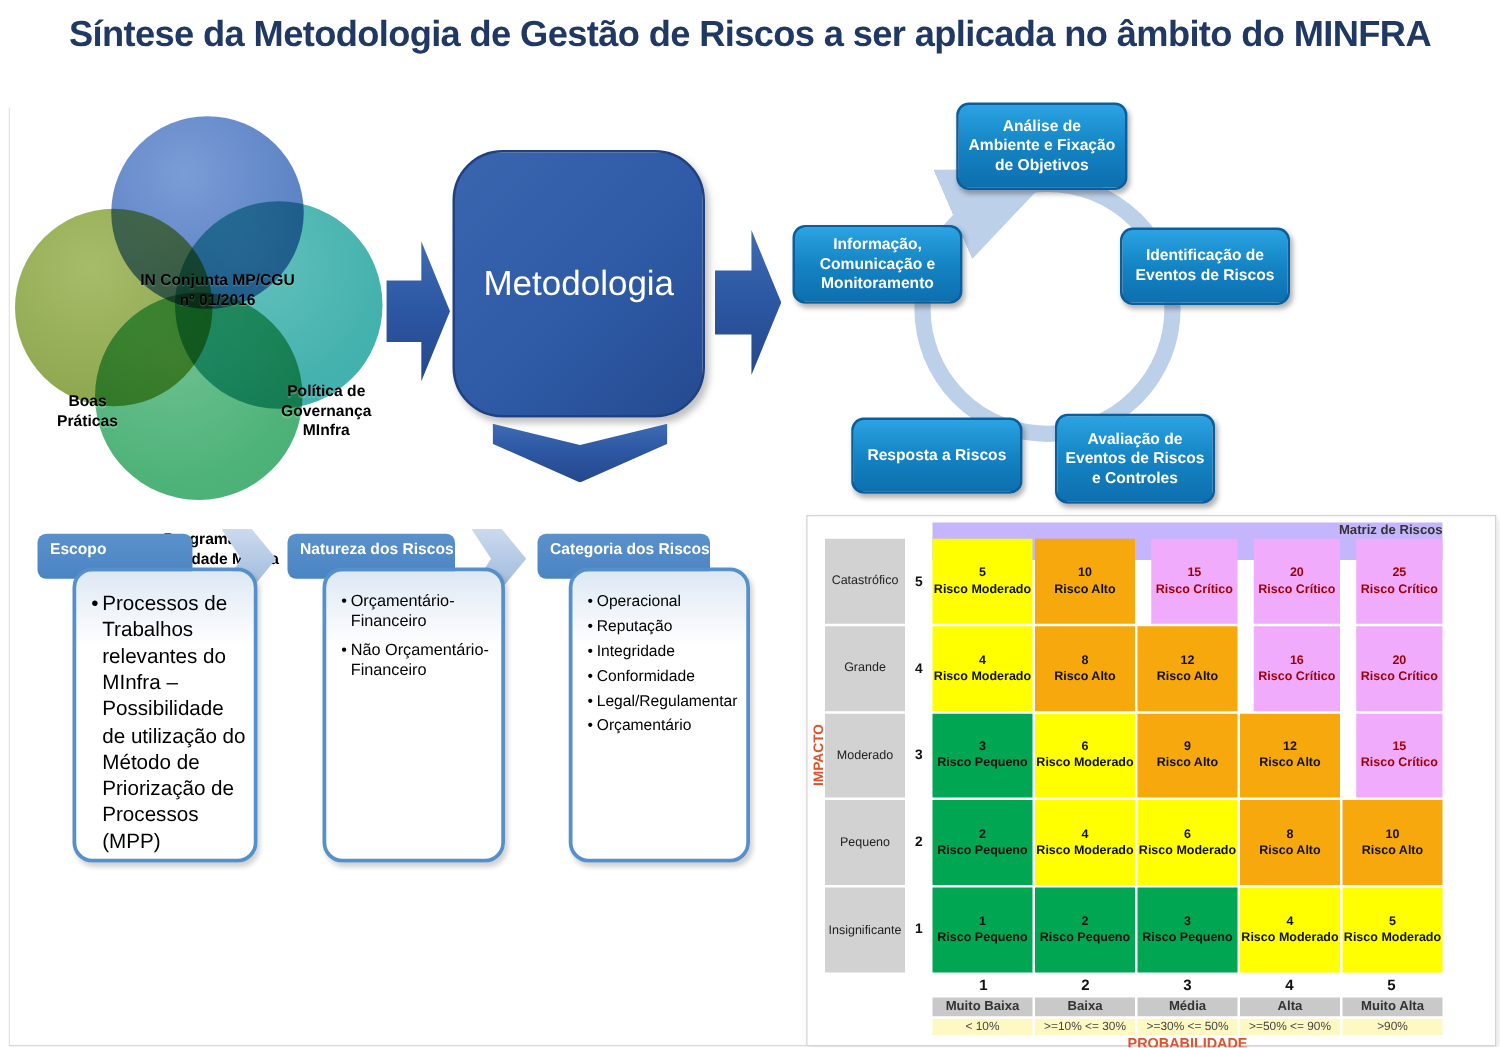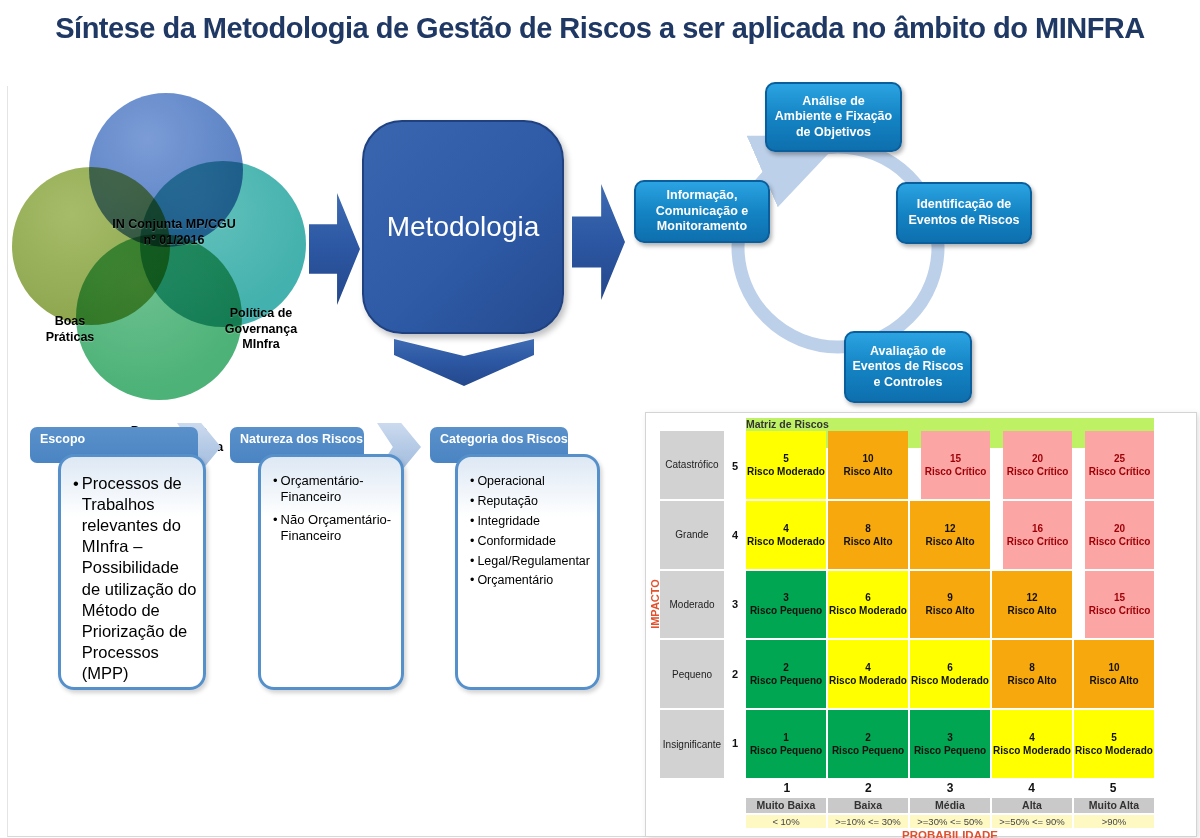--- a/index.html
+++ b/index.html
@@ -164,6 +164,9 @@
   <div class="cbox cb-3">
     <span>Avaliação de Eventos de Riscos e Controles</span>
   </div>
+  <div class="cbox cb-4">
+    <span>Resposta a Riscos</span>
+  </div>
   <div class="cbox cb-5">
     <span>Informação, Comunicação e Monitoramento</span>
   </div>

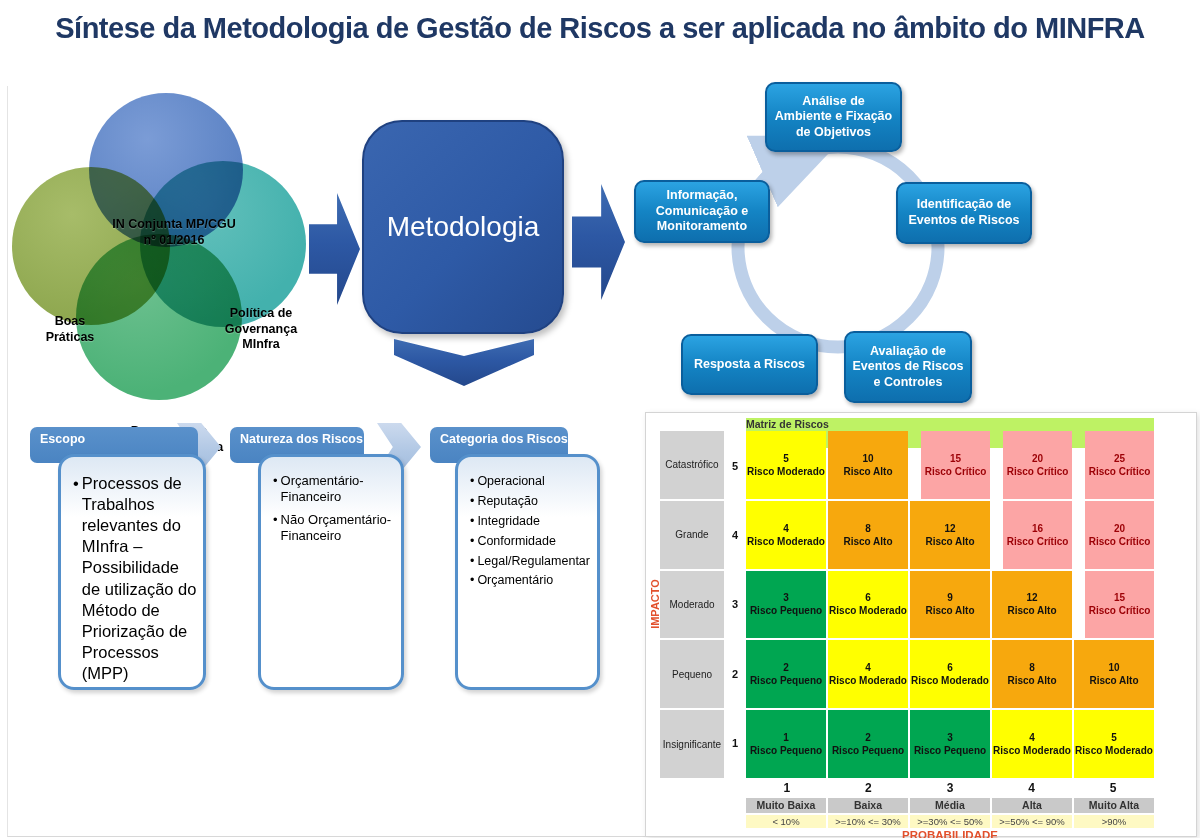--- a/index.html
+++ b/index.html
@@ -82,8 +82,8 @@
   
   .matrix { position:absolute; left:645px; top:412px; width:552px; height:425px;
             background:#fff; border:1px solid #d4d4d4; box-shadow:2px 2px 6px rgba(0,0,0,.12); }
-  .m-title { position:absolute; left:100px; top:5px; width:408px; height:30px; background:#bef264;
-             font-size:10.5px; font-weight:bold; color:#333; text-align:left; line-height:13px; }
+  .m-title { position:absolute; left:100px; top:5px; width:408px; height:30px; background:#c4b5fd;
+             font-size:10.5px; font-weight:bold; color:#333; text-align:right; line-height:13px; }
   .m-impact { position:absolute; left:-26px; top:185px; width:70px; text-align:center;
               transform:rotate(-90deg); font-size:11px; font-weight:bold; color:#e2502c; }
   .m-rowlabels { position:absolute; left:14px; top:18px; width:64px; height:347px;

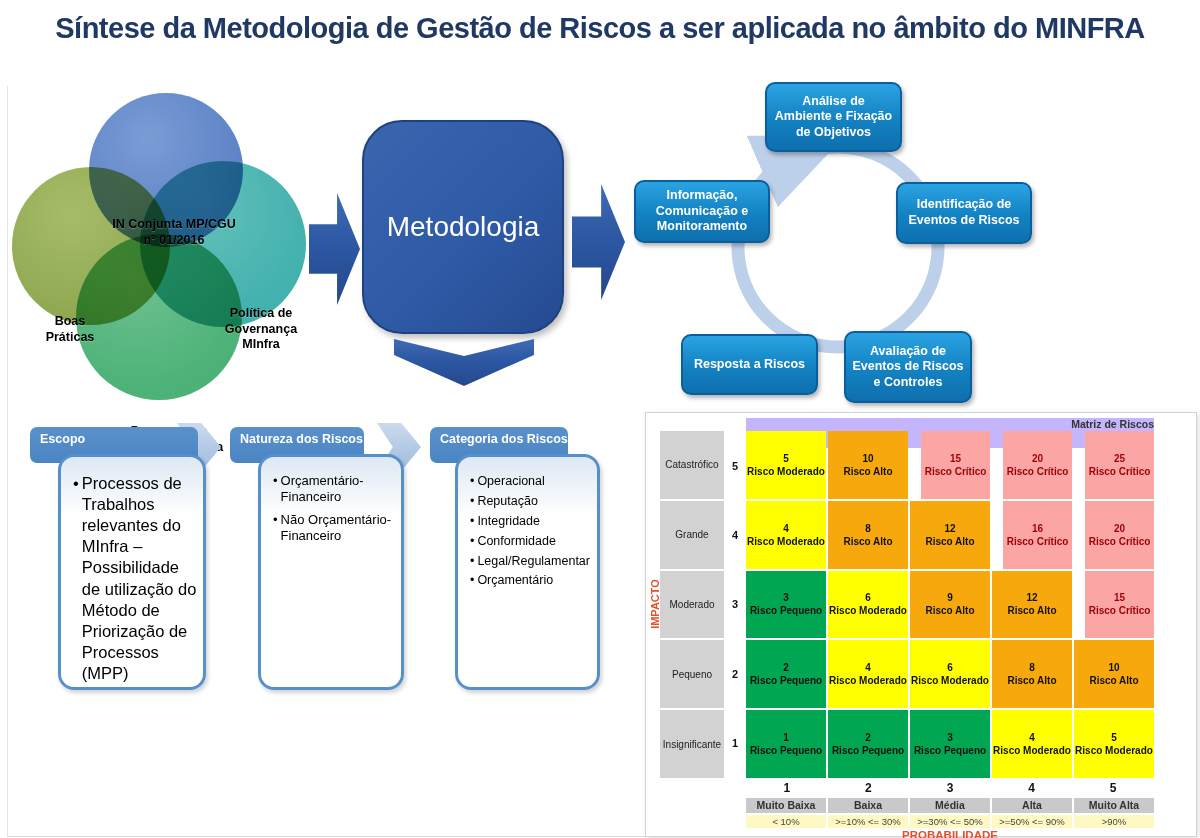--- a/index.html
+++ b/index.html
@@ -60,7 +60,7 @@
   .phead { position:absolute; height:36px; background:linear-gradient(180deg,#5a91cb,#4a84c2);
            border-radius:7px; color:#fff; font-weight:bold; font-size:12.5px;
            padding:5px 0 0 10px; z-index:1; }
-  .ph-1 { left:30px;  top:427px; width:168px; }
+  .ph-1 { left:30px;  top:427px; width:124px; }
   .ph-2 { left:230px; top:427px; width:134px; }
   .ph-3 { left:430px; top:427px; width:138px; }
   .pbody { position:absolute; width:148px; height:236px; background:linear-gradient(180deg,#dde8f4 0%,#ffffff 26%);

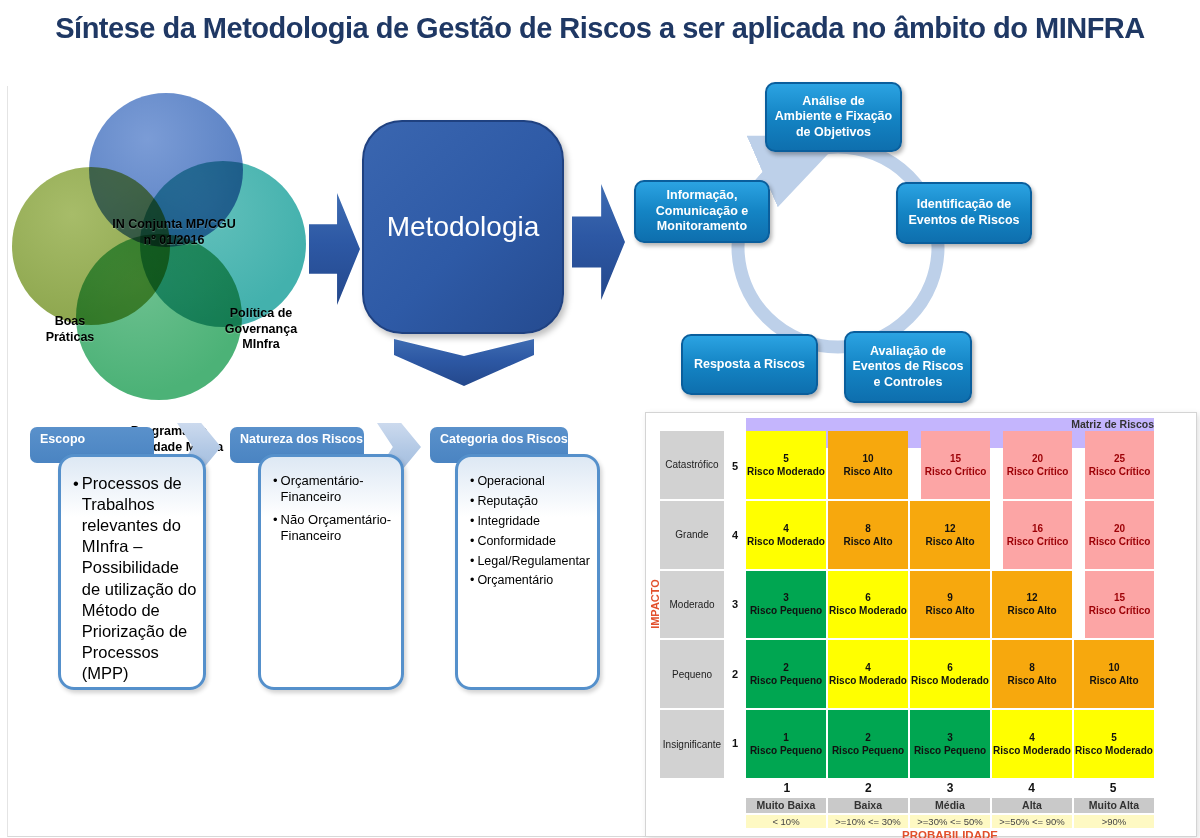--- a/index.html
+++ b/index.html
@@ -101,7 +101,7 @@
   .lv-green  { background:#00a651; }
   .lv-yellow { background:#ffff00; }
   .lv-orange { background:#f7a80d; }
-  .lv-red    { background:#fca5a5; color:#9c0006;margin-left:11px; }
+  .lv-red    { background:#f0abfc; color:#9c0006;margin-left:11px; }
   .m-colnums { position:absolute; left:100px; top:368px; width:408px; height:14px;
                display:grid; grid-template-columns:repeat(5,1fr); }
   .m-colnums > div { text-align:center; font-size:12px; font-weight:bold; color:#111; }

